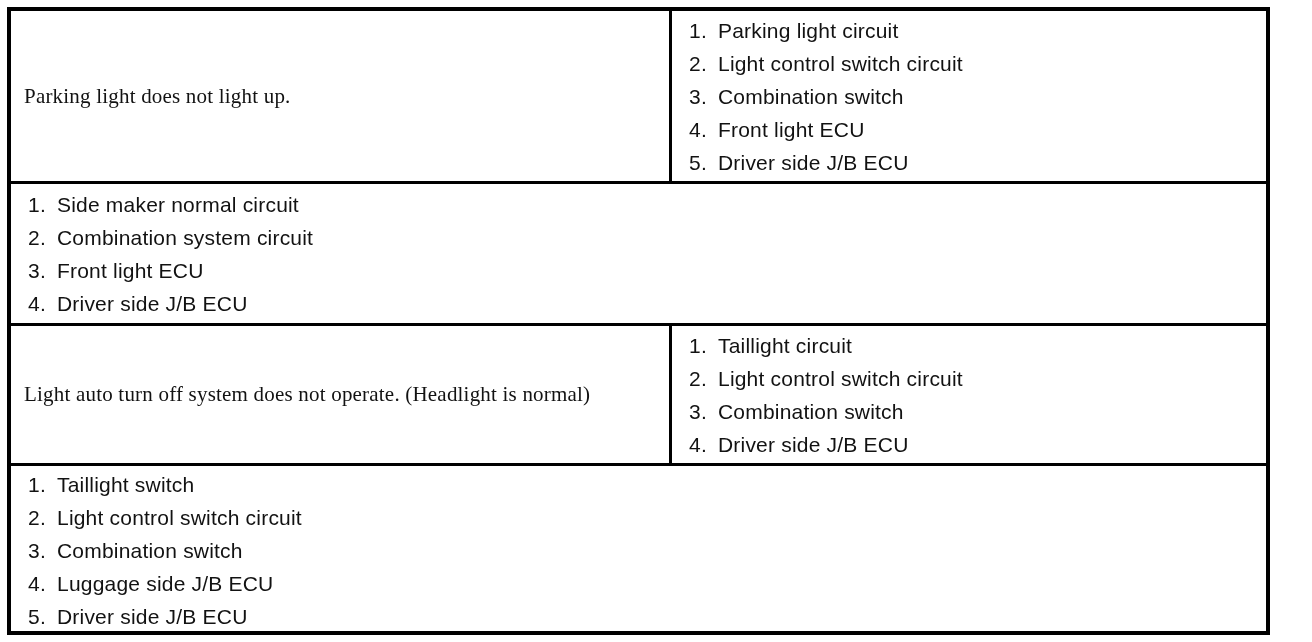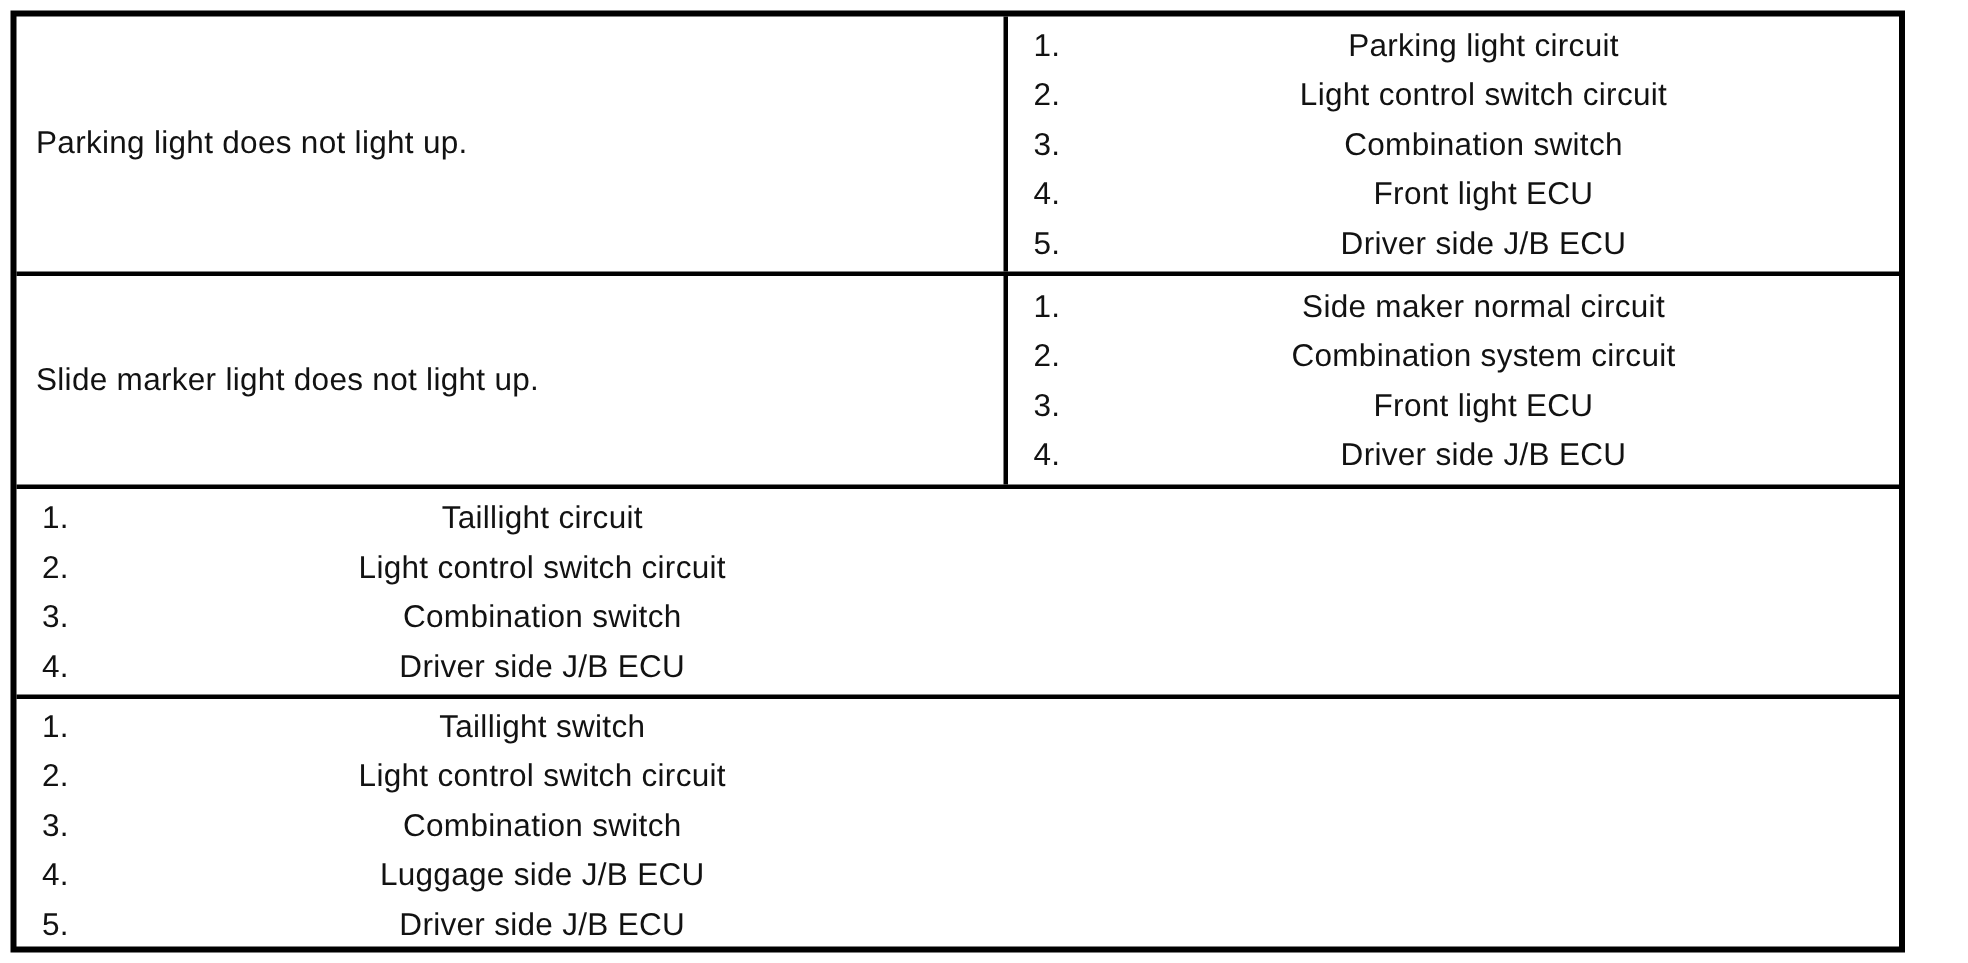--- a/index.html
+++ b/index.html
@@ -67,7 +67,6 @@
   }
   .label {
     flex: 1;
-    text-align: center;
   }
 </style>
 </head>

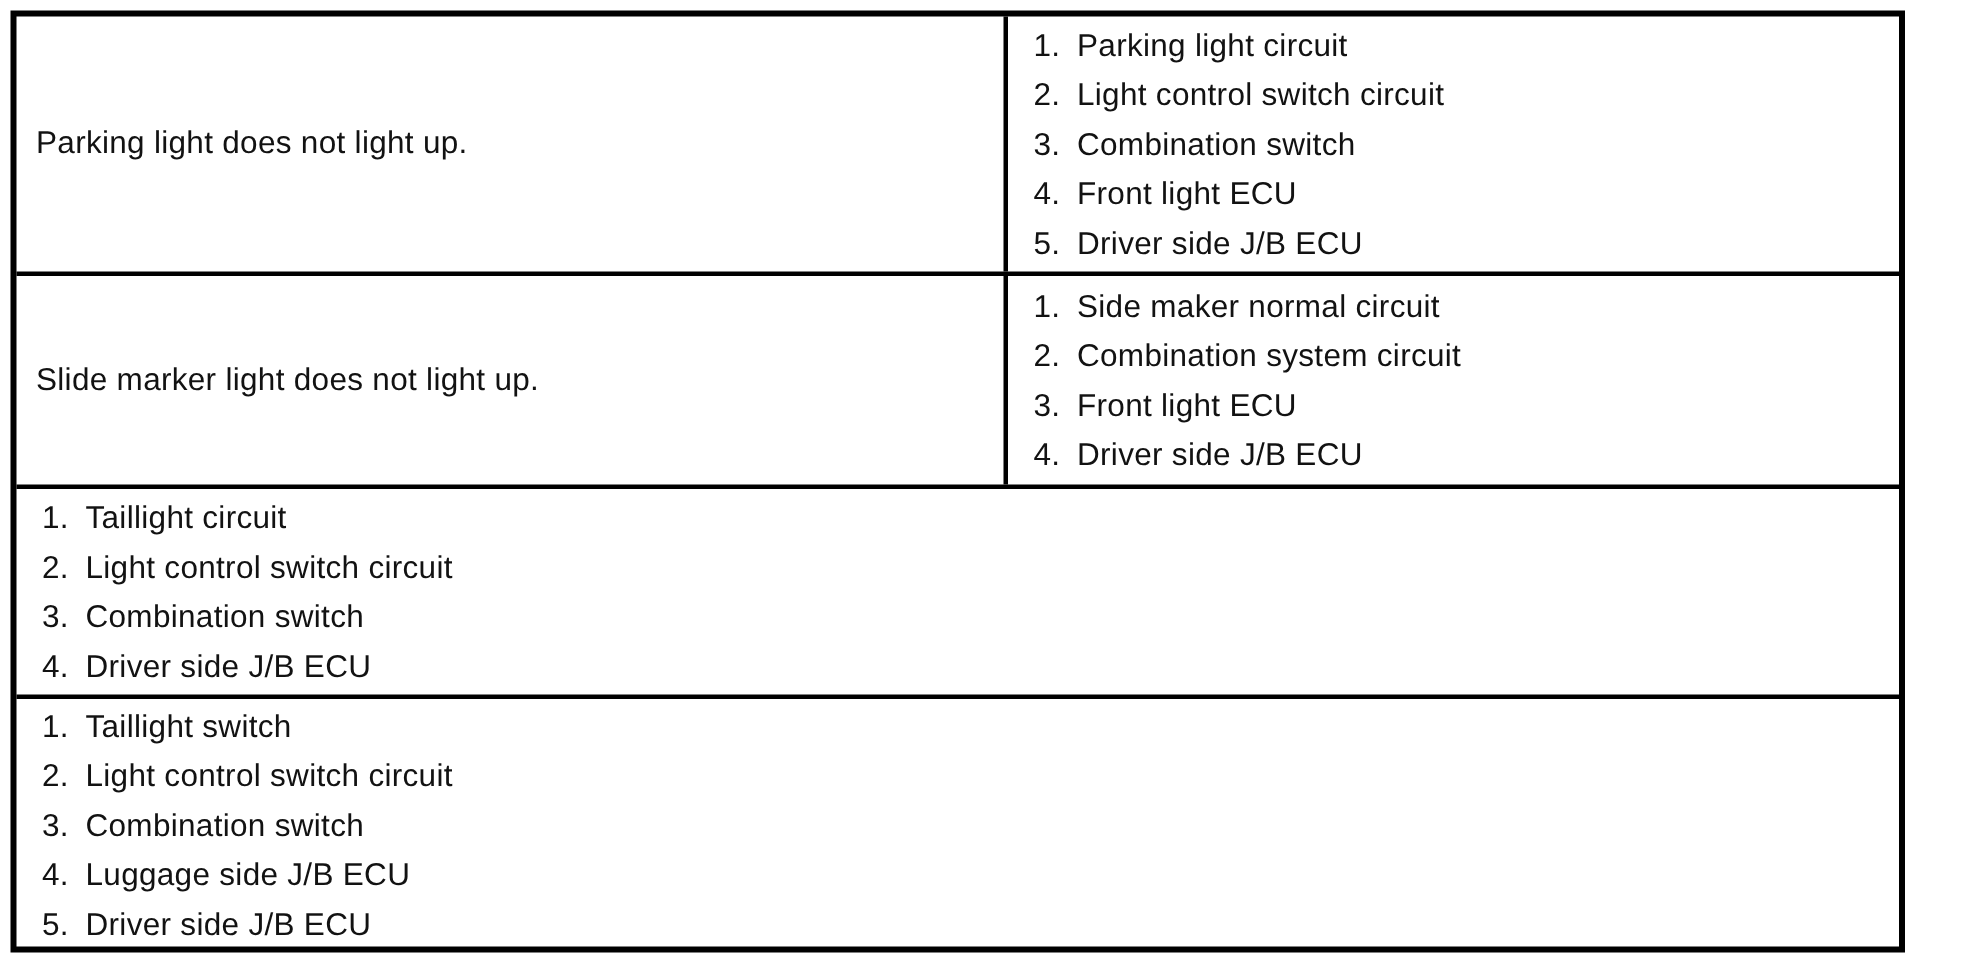--- a/index.html
+++ b/index.html
@@ -42,6 +42,7 @@
     padding: 0 24px 0 13px;
     font-size: 21px;
     letter-spacing: 0.2px;
+    font-family: Liberation Serif, serif;
   }
   .suspect-cell {
     display: flex;

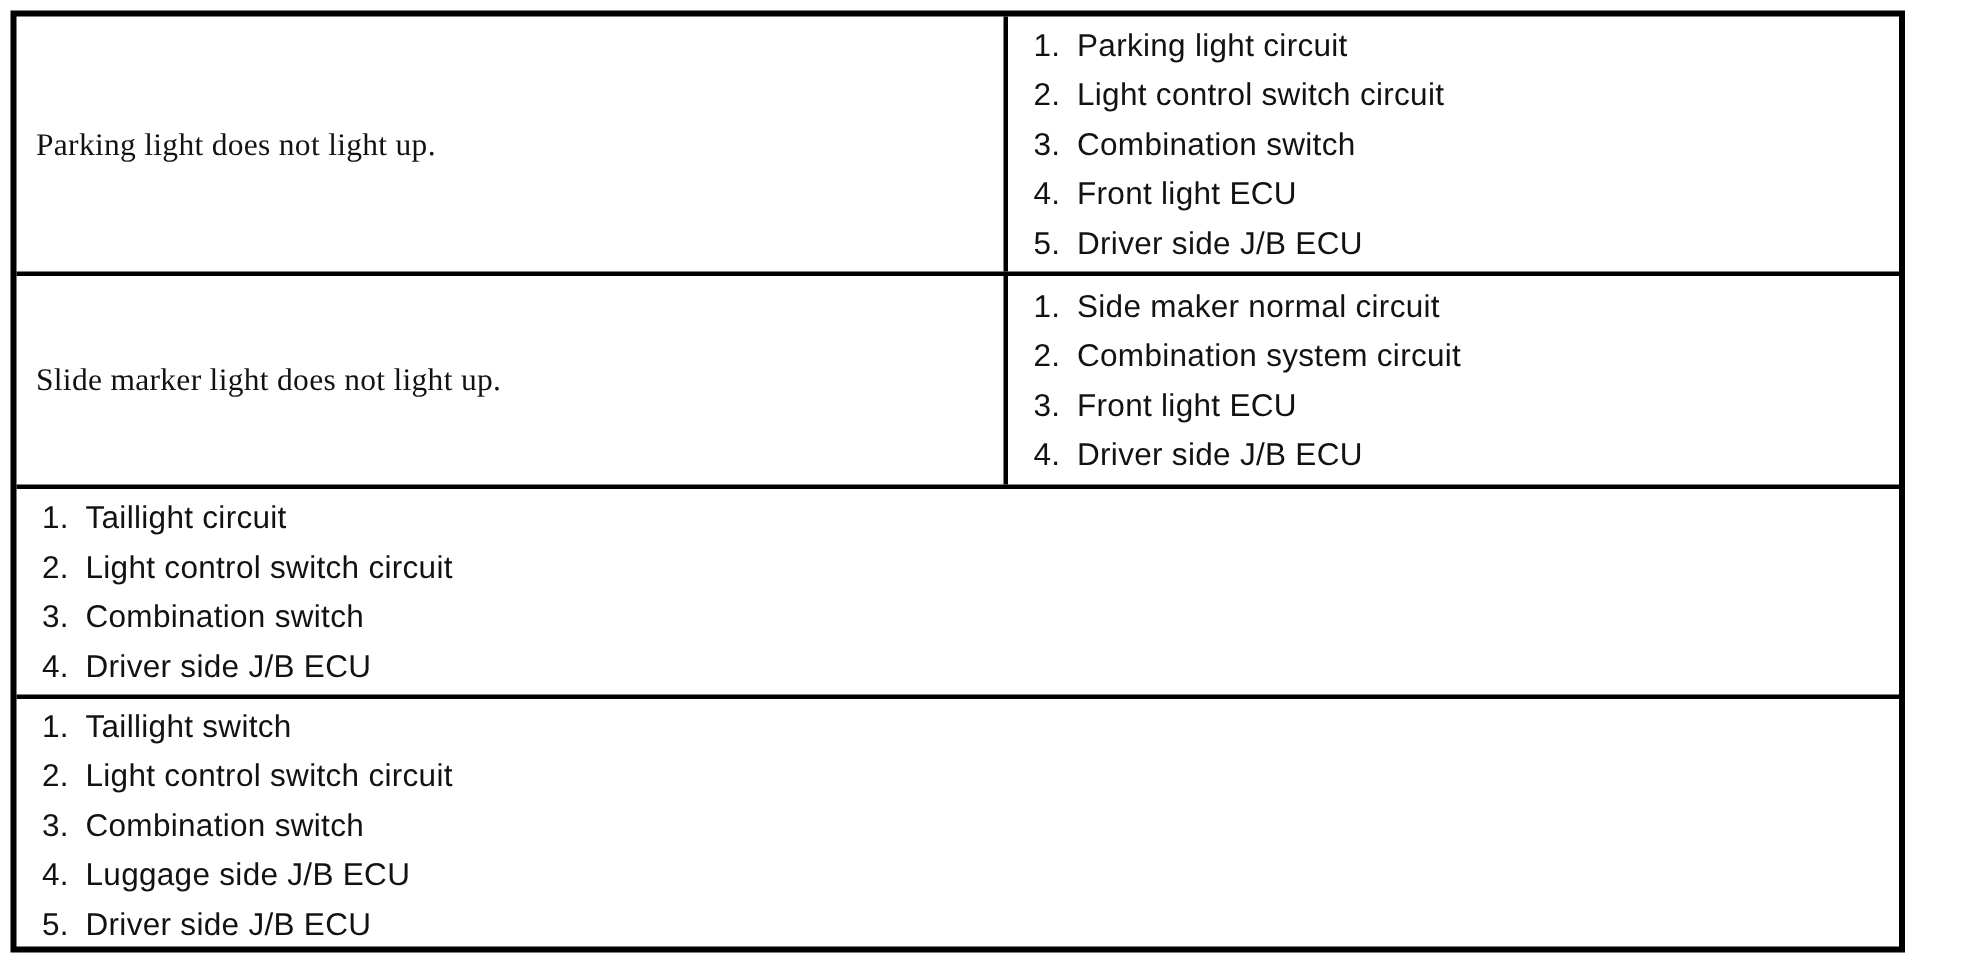--- a/index.html
+++ b/index.html
@@ -110,9 +110,6 @@
   </div>
 
   <div class="t-row">
-    <div class="symptom-cell">
-      <span class="symptom-text">Slide marker light does not light up.</span>
-    </div>
     <div class="suspect-cell">
       <ul class="suspect-list">
   <li class="suspect-item">

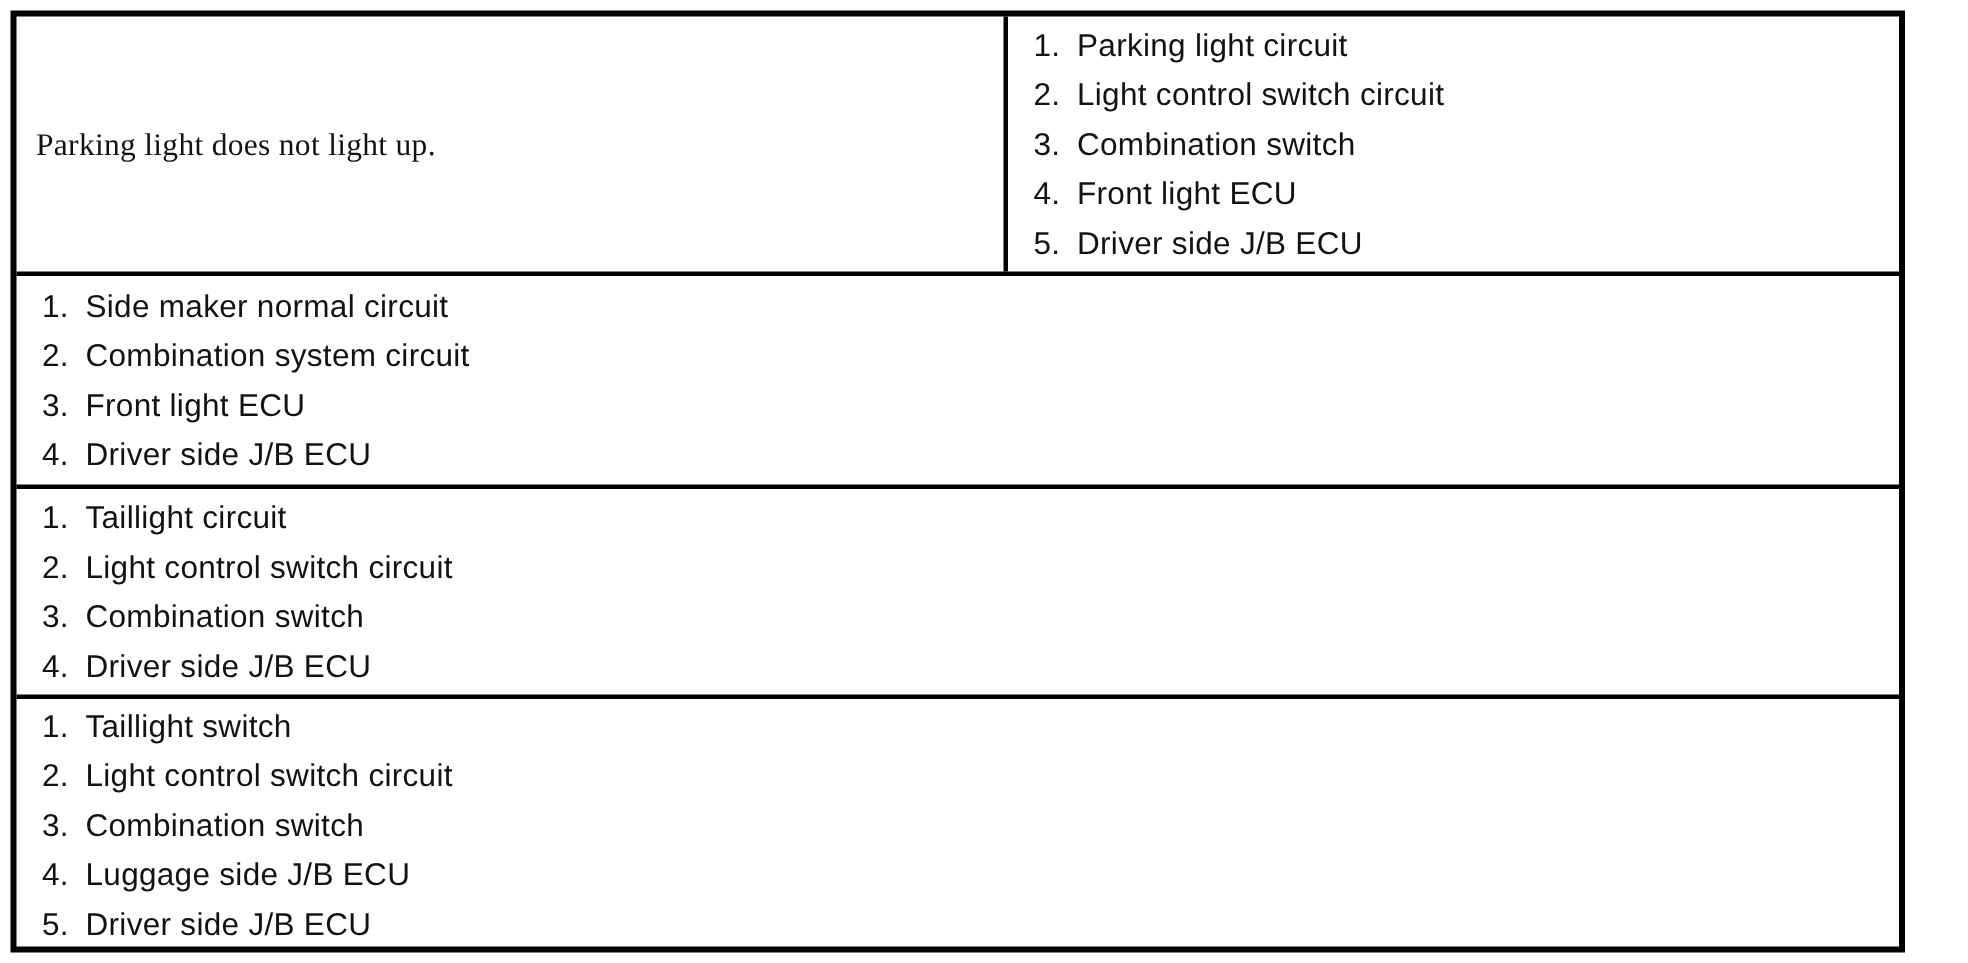--- a/index.html
+++ b/index.html
@@ -136,6 +136,9 @@
   </div>
 
   <div class="t-row">
+    <div class="symptom-cell">
+      <span class="symptom-text">Light auto turn off system does not operate. (Headlight is normal)</span>
+    </div>
     <div class="suspect-cell">
       <ul class="suspect-list">
   <li class="suspect-item">

